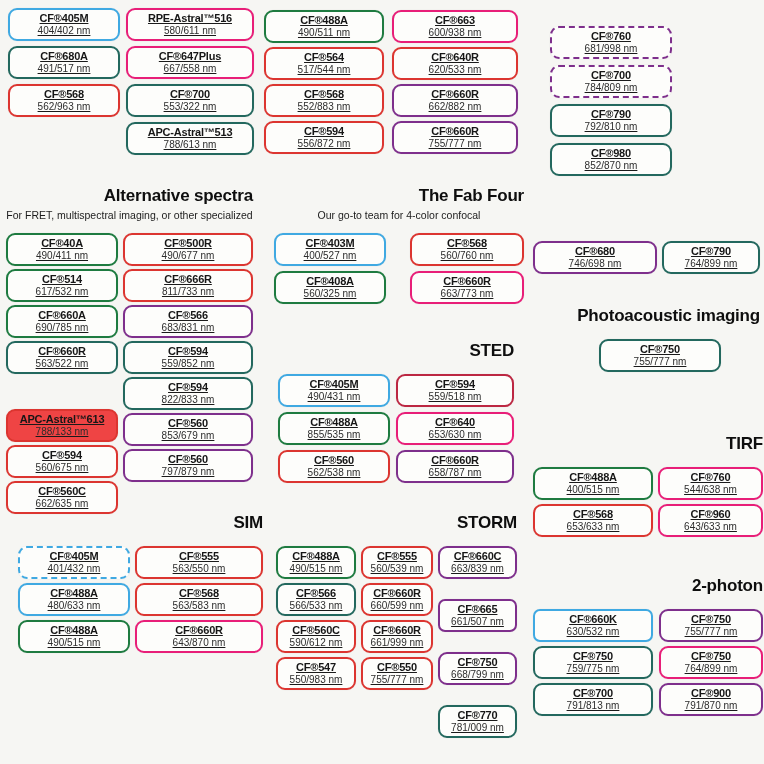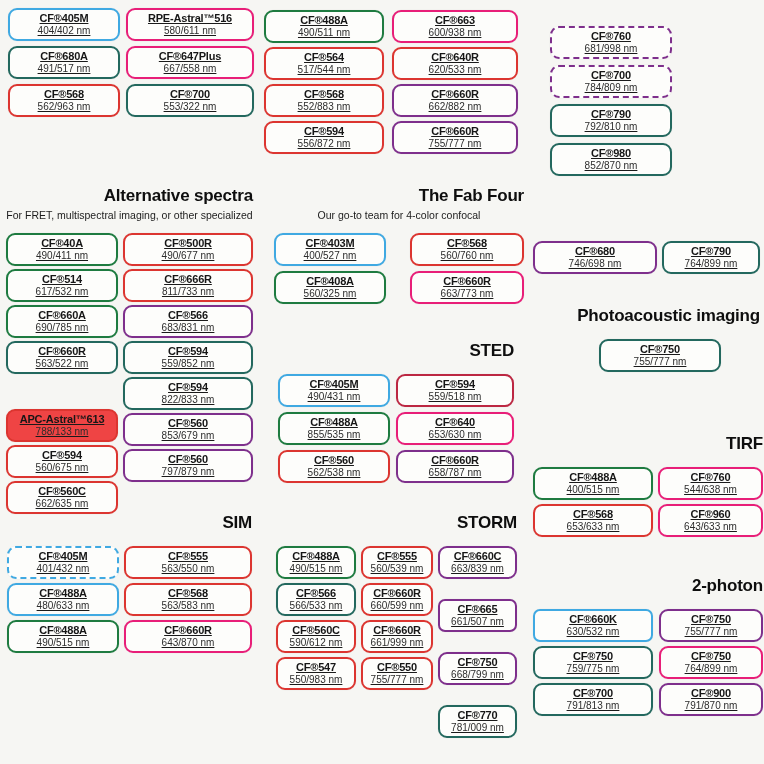--- a/index.html
+++ b/index.html
@@ -74,6 +74,10 @@
             <span class="n">CF®700</span>
             <span class="v">553/322 nm</span>
           </div>
+          <div class="pill" style="border-color: rgb(35, 104, 94); background: rgb(253, 253, 251);">
+            <span class="n">APC-Astral™513</span>
+            <span class="v">788/613 nm</span>
+          </div>
         </div>
       </div>
     </div>

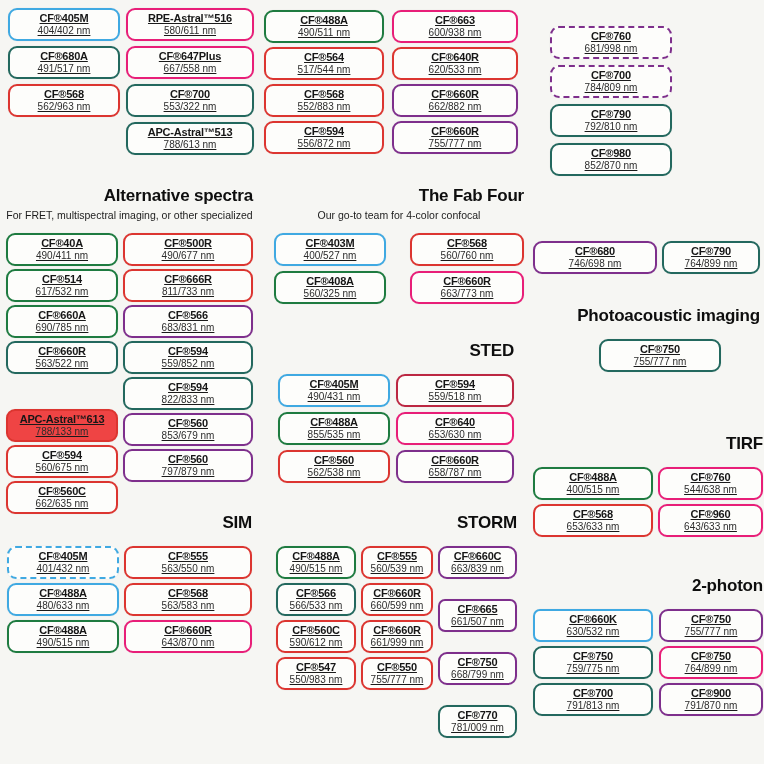--- a/index.html
+++ b/index.html
@@ -320,7 +320,7 @@
         </div>
       </div>
     </div>
-    <div class="section" style="left: 7px; top: 513px;">
+    <div class="section" style="left: 18px; top: 513px;">
       <div class="section-title title-only">SIM</div>
       <div class="cols" style="column-gap: 5px;">
         <div class="col" style="width: 112px; row-gap: 4px;">

